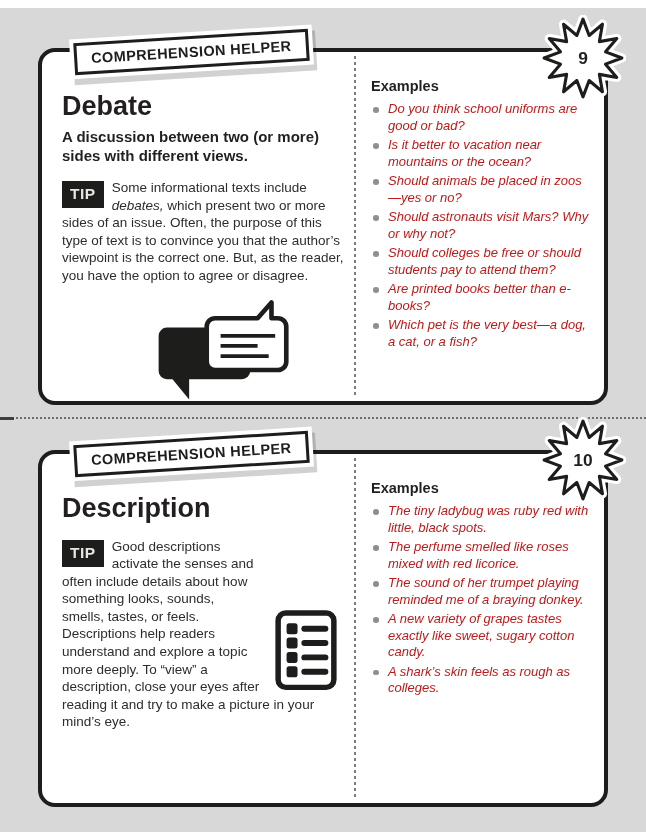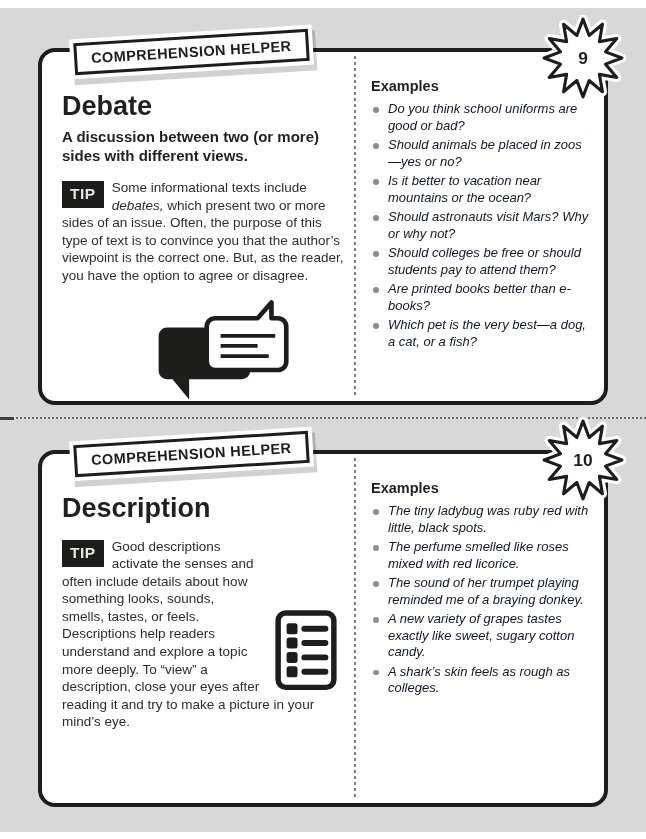--- a/index.html
+++ b/index.html
@@ -48,7 +48,7 @@
   .examples-heading { font-size:14.5px; font-weight:700; color:#231f20; }
   .examples-list { list-style:none; margin-top:7px; }
   .examples-list li { position:relative; padding-left:17px; margin-bottom:3px;
-     font-style:italic; font-size:13px; line-height:1.27; color:#0f172a; }
+     font-style:italic; font-size:13px; line-height:1.27; color:#b91c1c; }
   .examples-list li::before { content:""; position:absolute; left:2px; top:6px;
      width:5.5px; height:5.5px; border-radius:50%; background:#8f8f8f; }
 

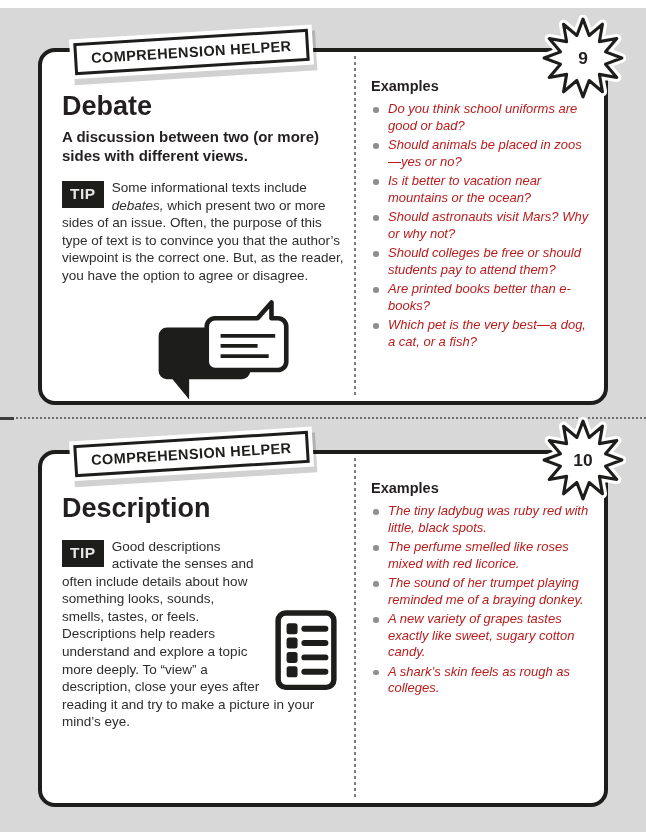--- a/index.html
+++ b/index.html
@@ -105,8 +105,8 @@
         <div class="examples-heading">Examples</div>
         <ul class="examples-list">
           <li>Do you think school uniforms are good or bad?</li>
+          <li>Is it better to vacation near mountains or the ocean?</li>
           <li>Should animals be placed in zoos—yes or no?</li>
-          <li>Is it better to vacation near mountains or the ocean?</li>
           <li>Should astronauts visit Mars? Why or why not?</li>
           <li>Should colleges be free or should students pay to attend them?</li>
           <li>Are printed books better than e-books?</li>

